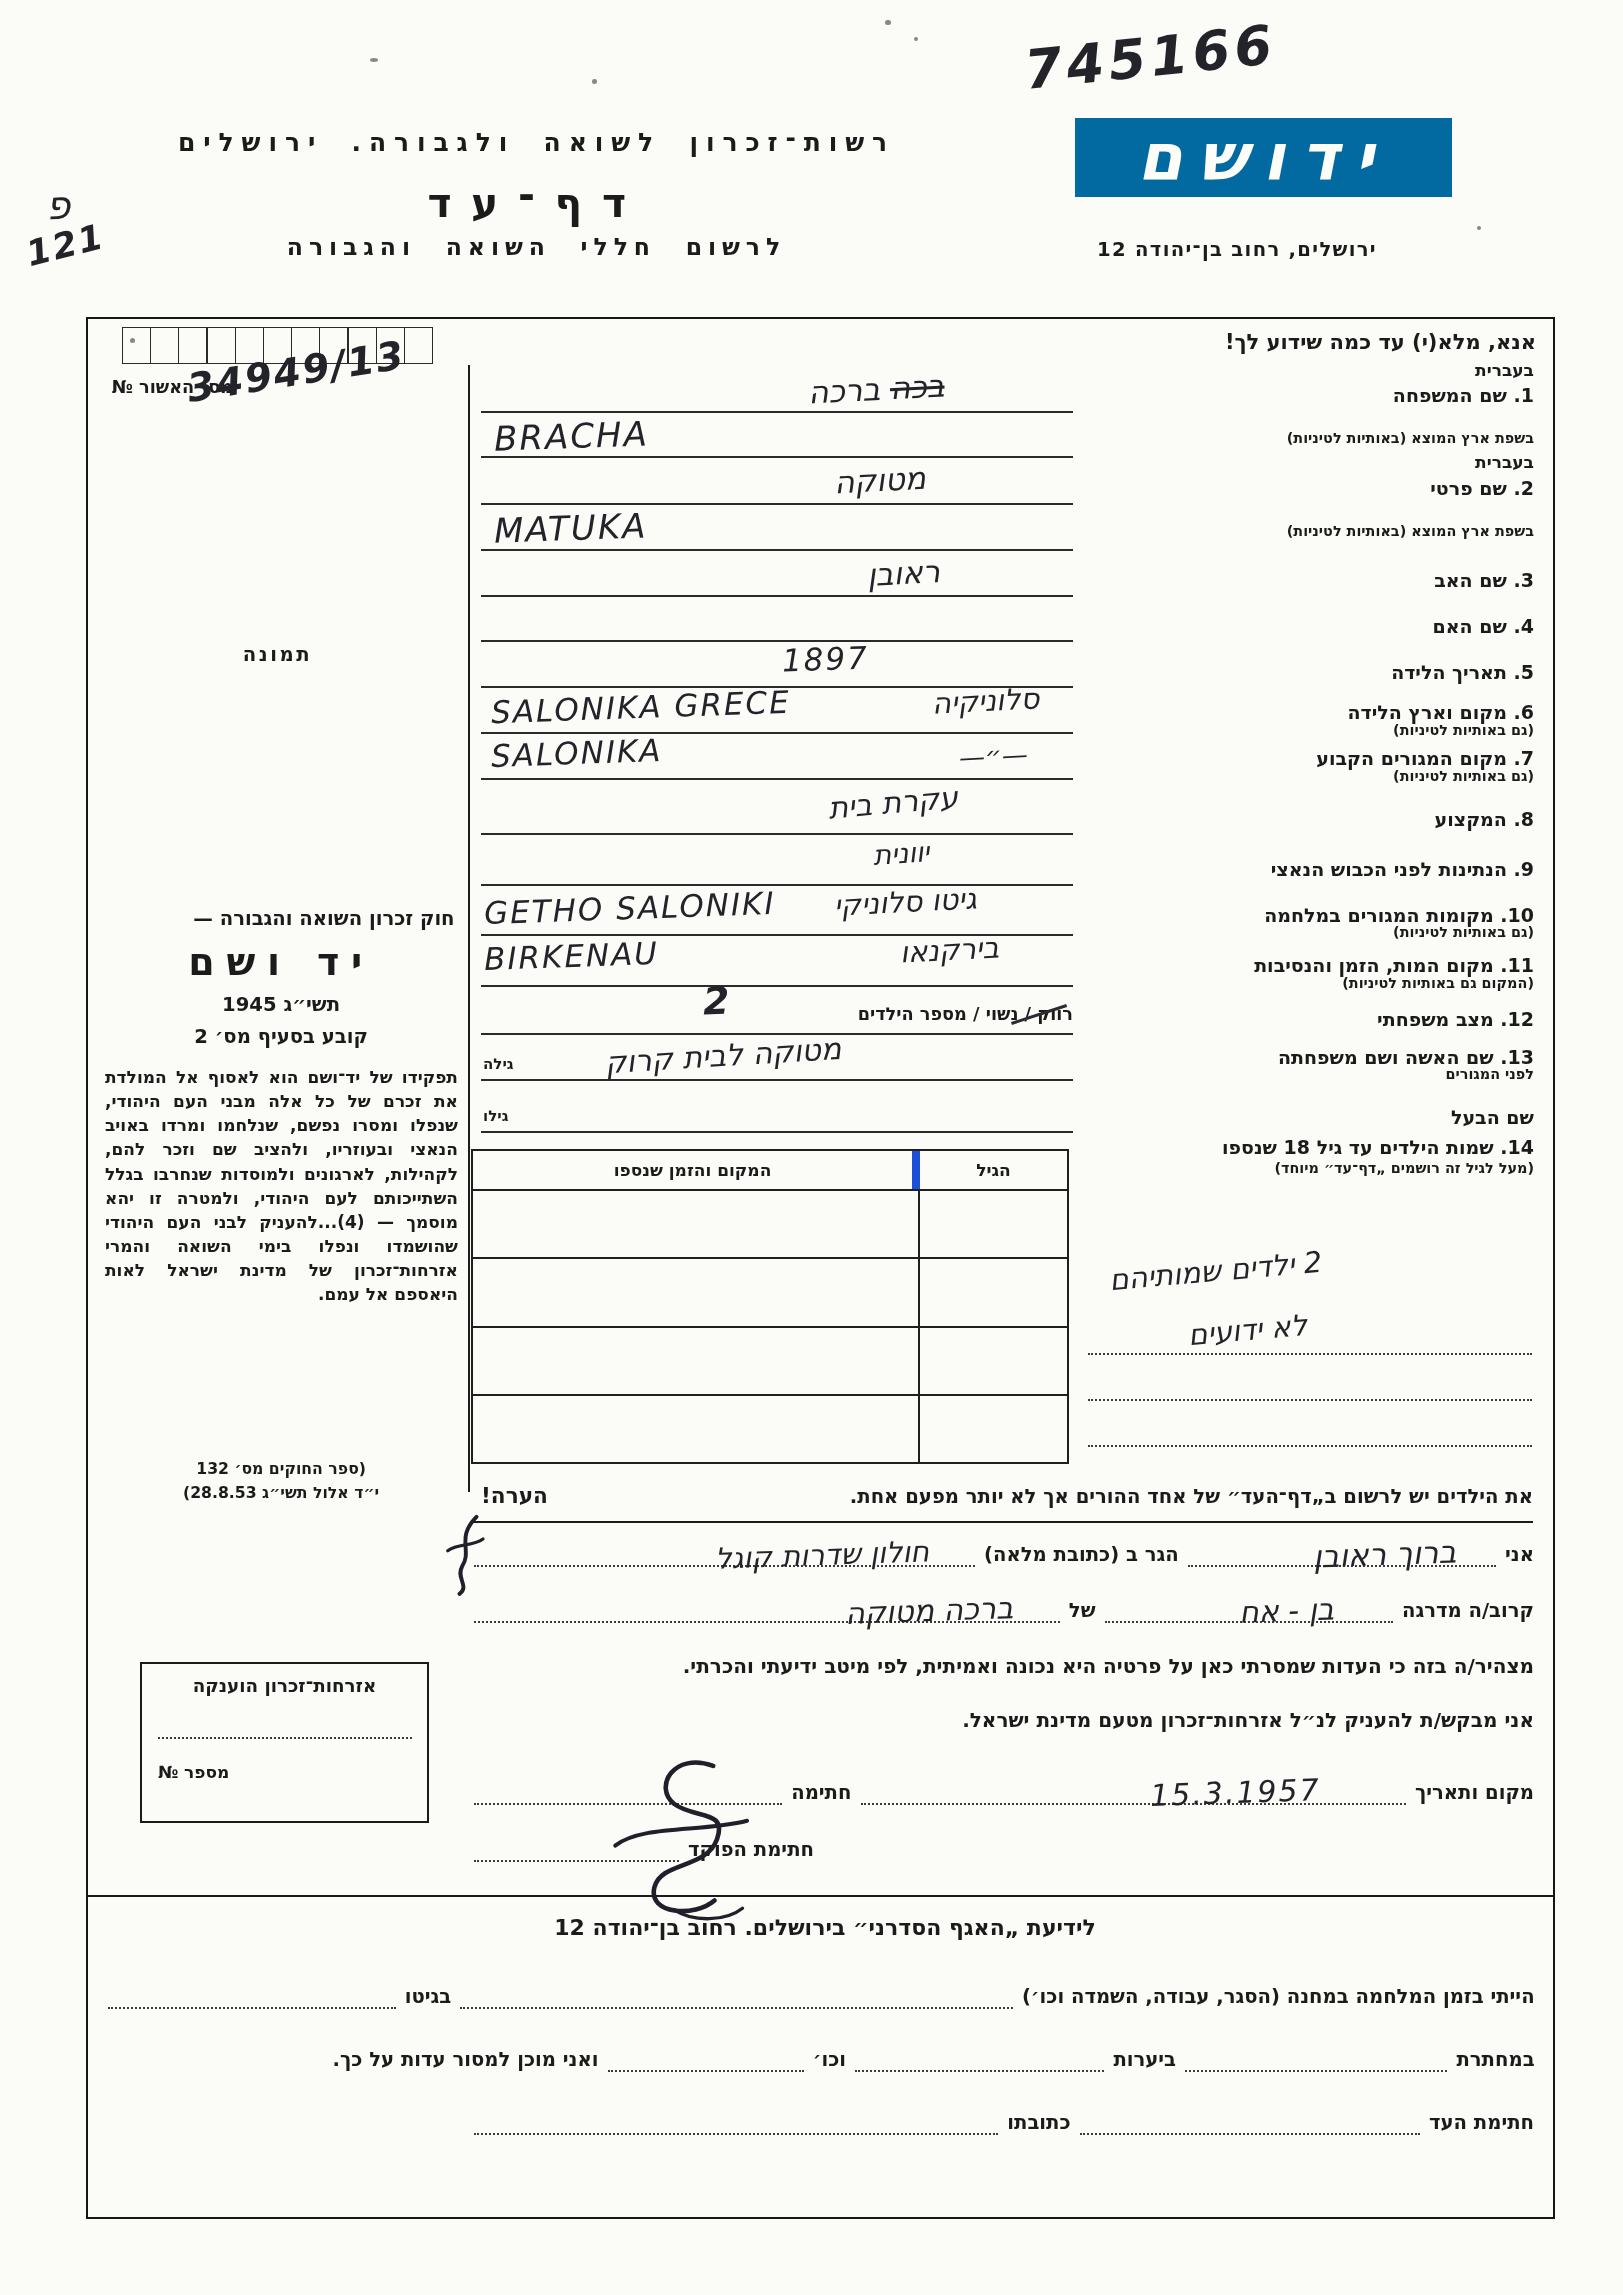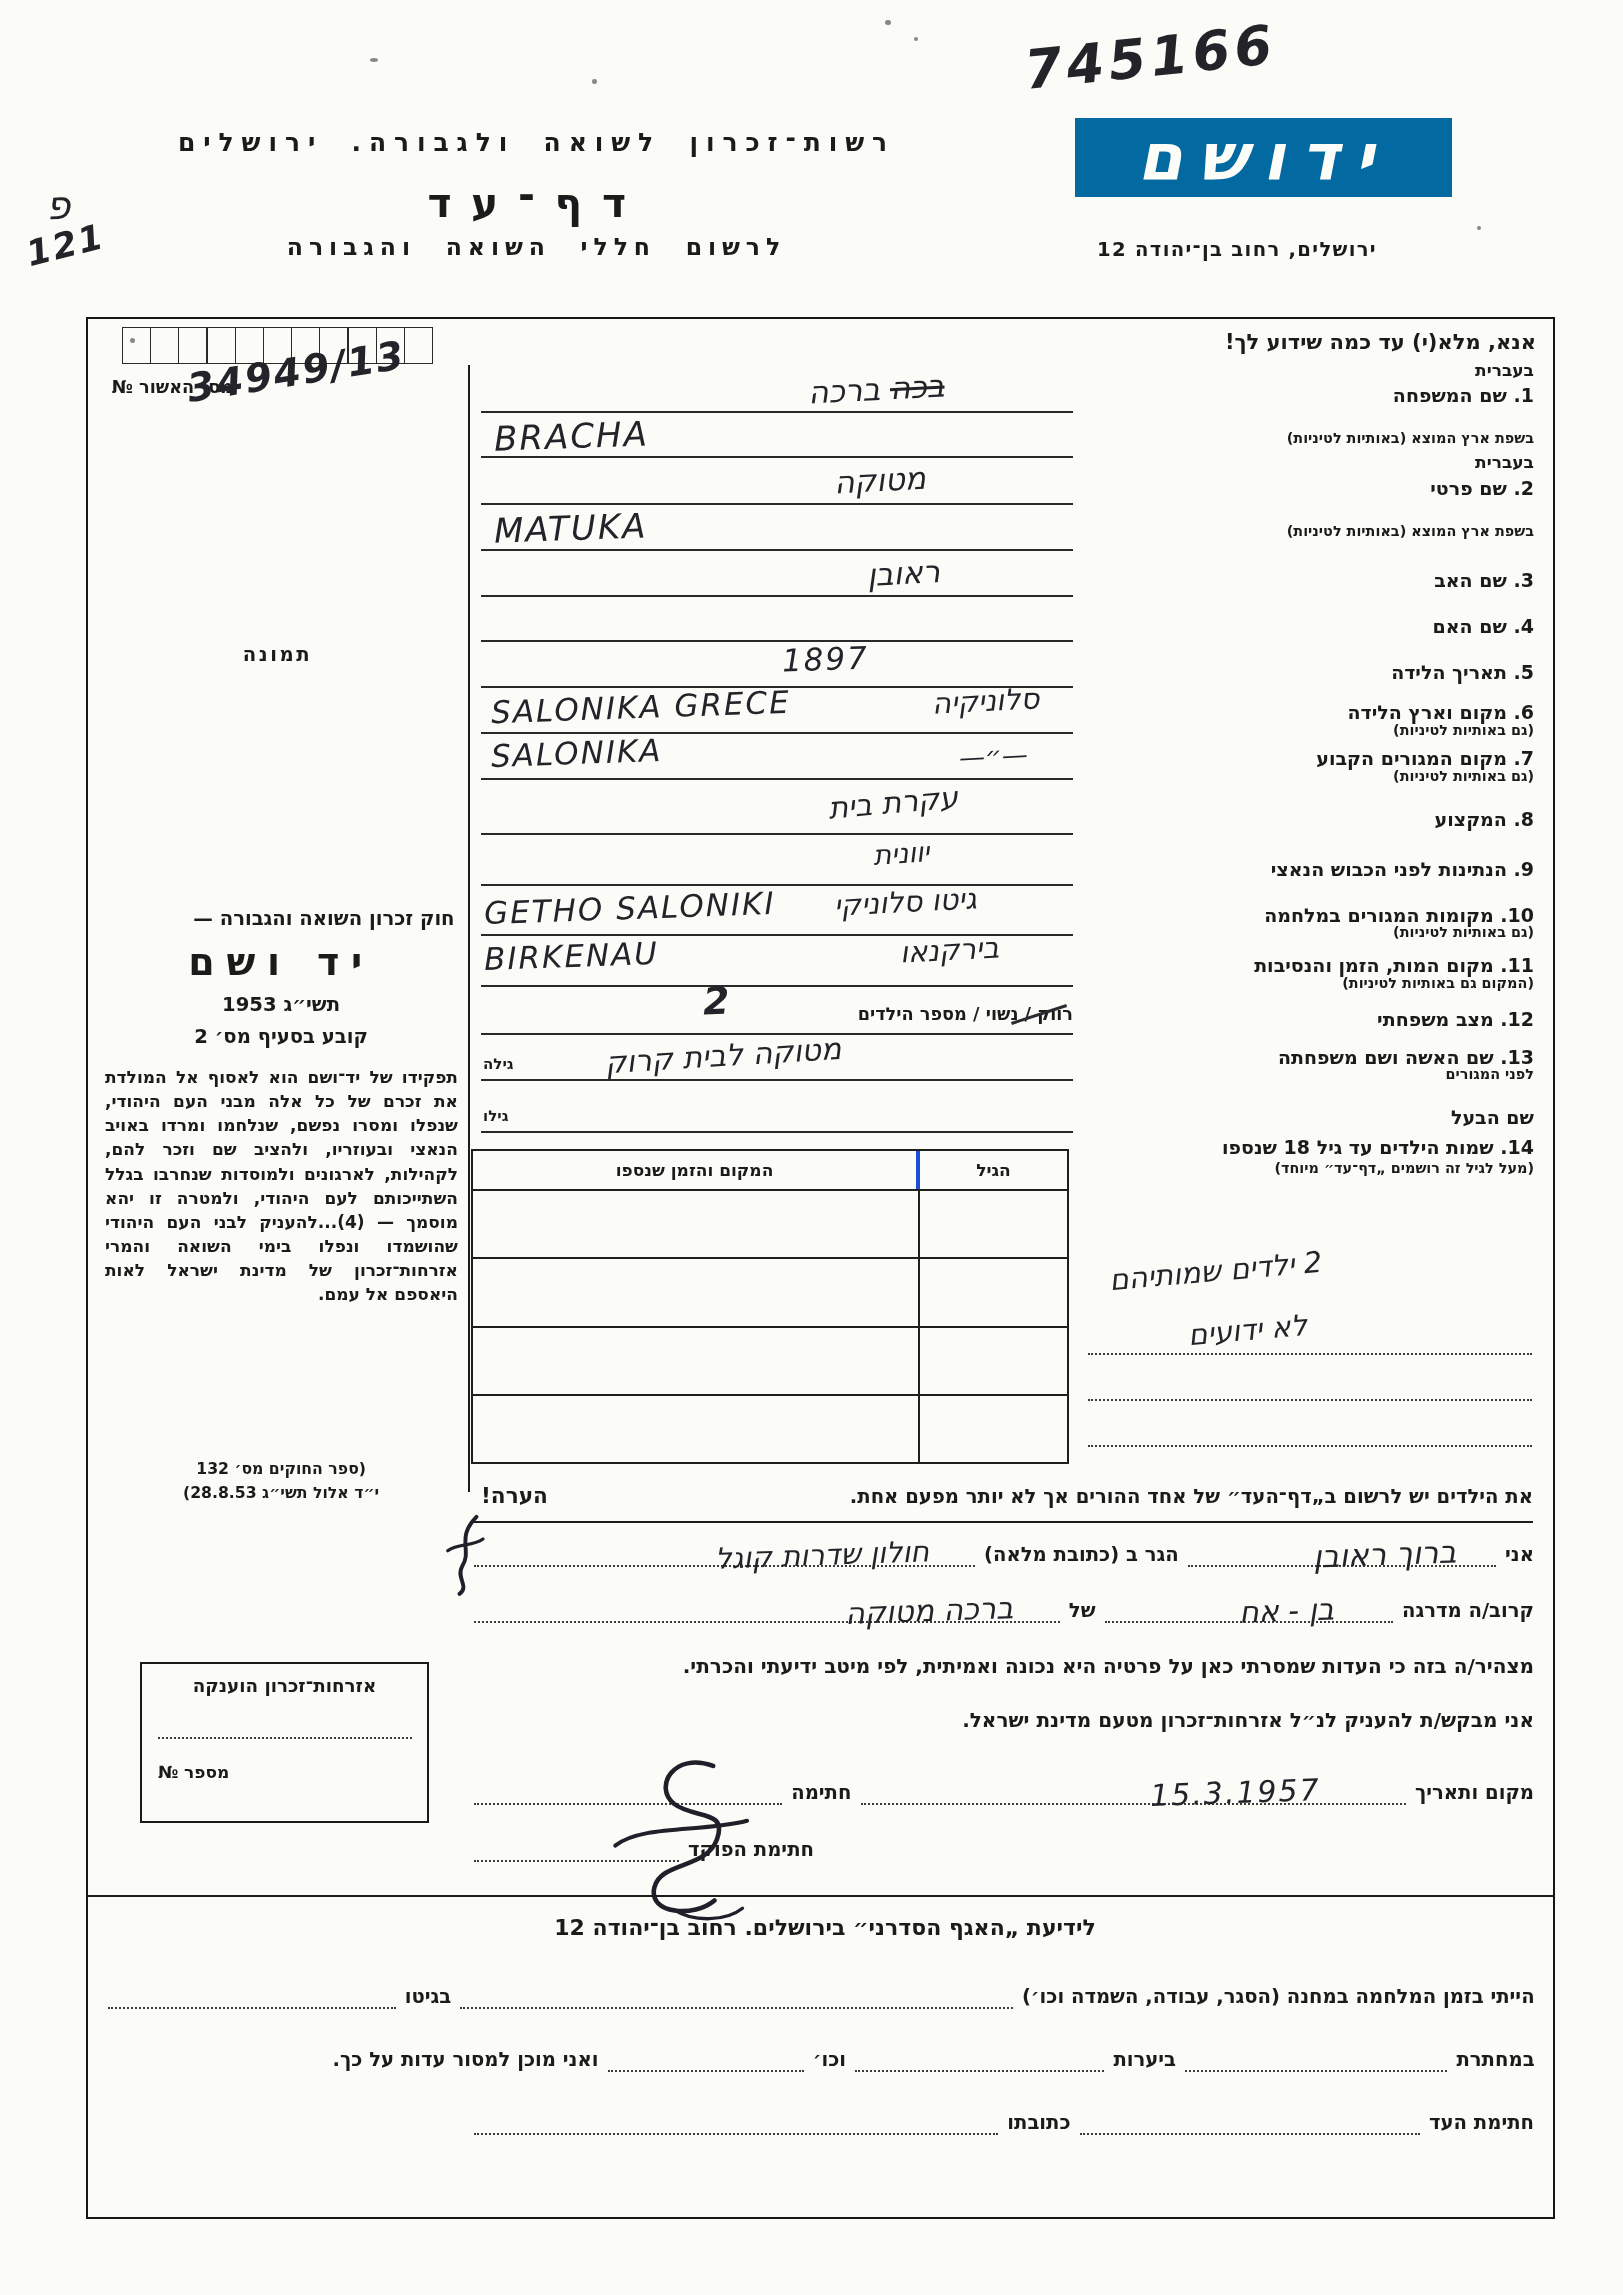--- a/index.html
+++ b/index.html
@@ -78,7 +78,7 @@
 
     <div class="abs b" style="left:19.6px;top:588px;width:347px;font-size:19.6px;">חוק זכרון השואה והגבורה —</div>
     <div class="abs b ctr" style="left:19.6px;top:621px;width:347px;font-size:38px;letter-spacing:11.8px;">יד ושם</div>
-    <div class="abs b ctr" style="left:19.6px;top:674px;width:347px;font-size:19.6px;">תשי״ג 1953</div>
+    <div class="abs b ctr" style="left:19.6px;top:674px;width:347px;font-size:19.6px;">תשי״ג 1945</div>
     <div class="abs b ctr" style="left:19.6px;top:706px;width:347px;font-size:19.6px;">קובע בסעיף מס׳ 2</div>
     <div class="abs b" style="left:17px;top:746px;width:353px;font-size:17px;line-height:1.42;text-align:justify;">תפקידו של יד־ושם הוא לאסוף אל המולדת את זכרם של כל אלה מבני העם היהודי, שנפלו ומסרו נפשם, שנלחמו ומרדו באויב הנאצי ובעוזריו, ולהציב שם וזכר להם, לקהילות, לארגונים ולמוסדות שנחרבו בגלל השתייכותם לעם היהודי, ולמטרה זו יהא מוסמך — (4)...להעניק לבני העם היהודי שהושמדו ונפלו בימי השואה והמרי אזרחות־זכרון של מדינת ישראל לאות היאספם אל עמם.</div>
     <div class="abs b ctr" style="left:19.6px;top:1140px;width:347px;font-size:15.7px;">(ספר החוקים מס׳ 132</div>

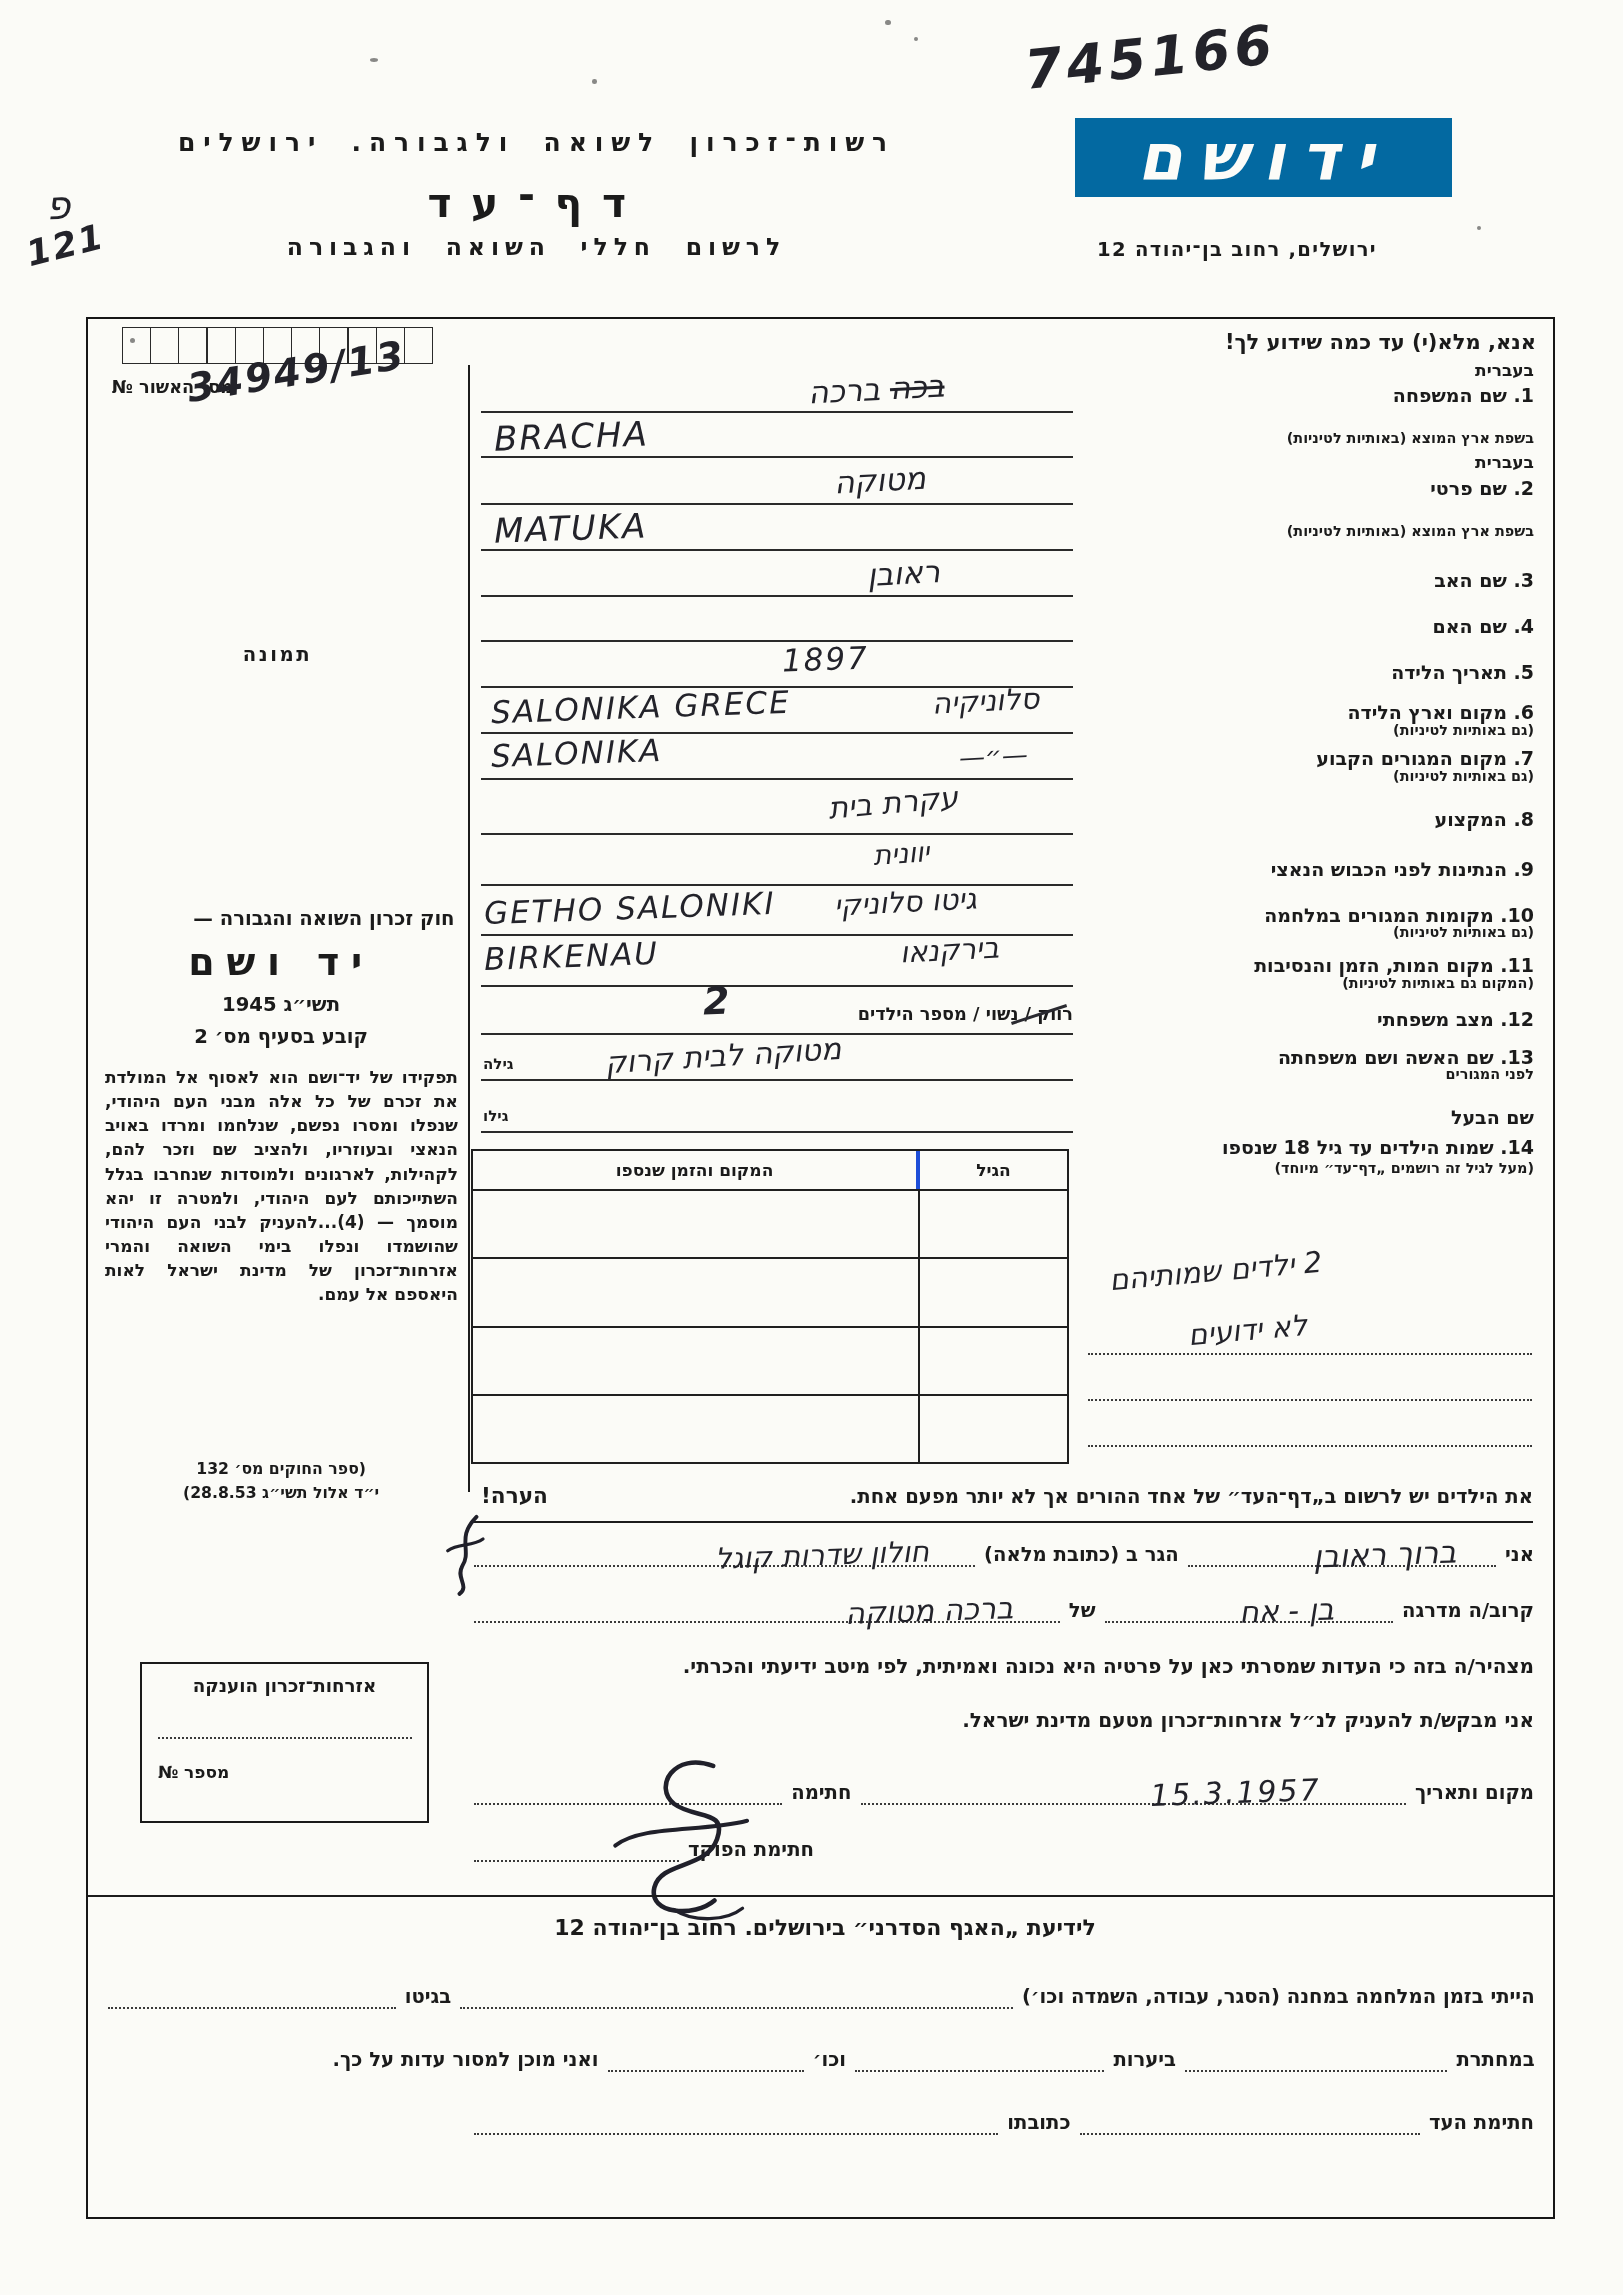--- a/index.html
+++ b/index.html
@@ -166,7 +166,7 @@
 
     <div class="abs" style="left:383px;top:830px;width:594px;height:311px;border:2px solid #1f1f1f;display:grid;grid-template-columns:147px 1fr;grid-template-rows:38px 1fr 1fr 1fr 1fr;">
       <div class="tc tc-age" style="border-left:none;">הגיל</div>
-      <div class="tc" style="border-right:4px solid #1d4ed8;">המקום והזמן שנספו</div>
+      <div class="tc" style="border-right:8px solid #1d4ed8;">המקום והזמן שנספו</div>
       <div class="tc tc-row"></div>
       <div class="tc tc-row" style="border-right:2px solid #1f1f1f;"></div>
       <div class="tc tc-row"></div>

